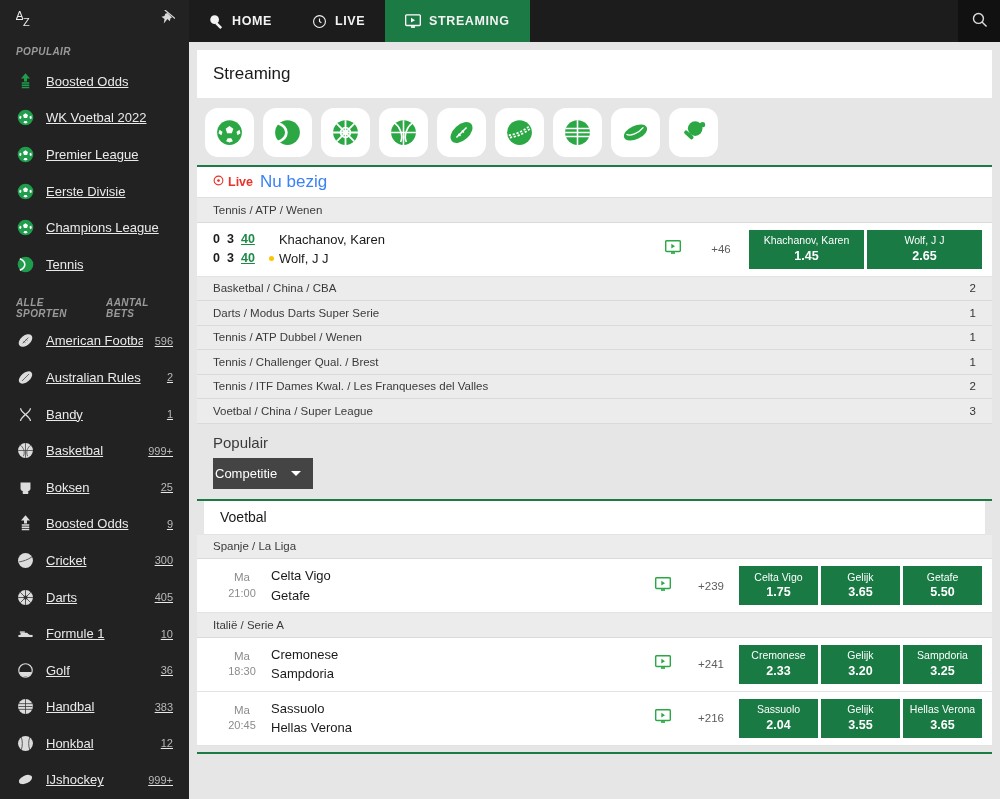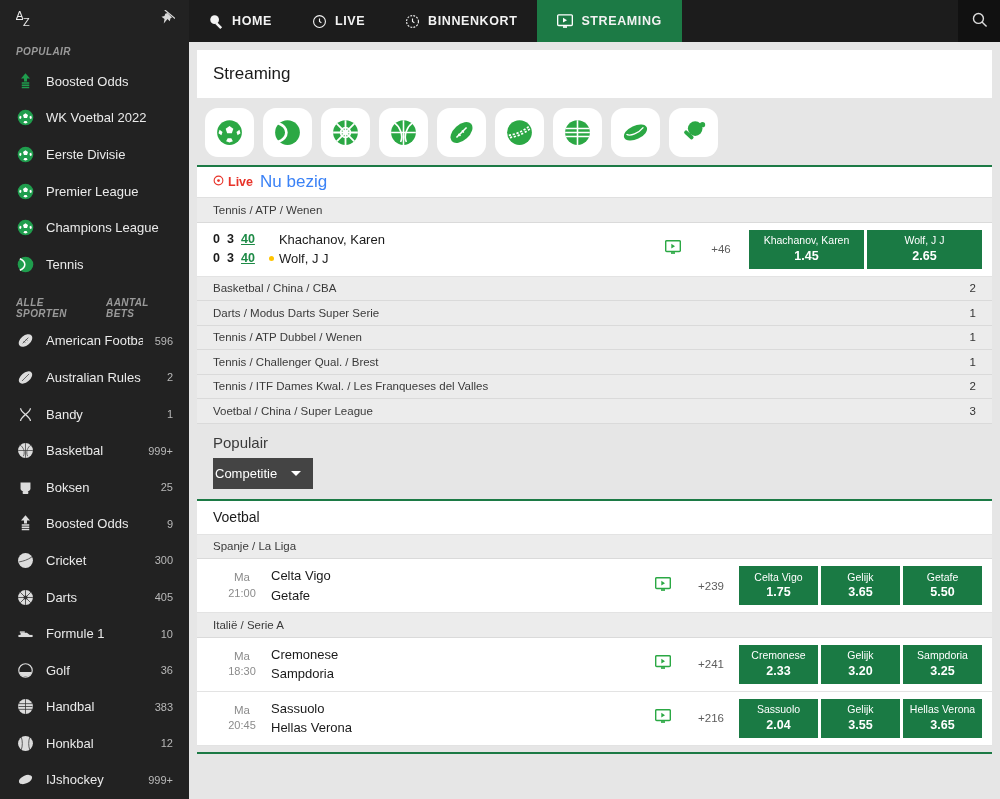--- a/index.html
+++ b/index.html
@@ -456,15 +456,6 @@
         </span>
         <span>LIVE</span>
       </div>
-      <div class="nav-tab">
-        <span>
-          <svg width="15" height="15" viewBox="0 0 24 24" fill="none" stroke="#f2f2f2" stroke-width="1.8" stroke-dasharray="3 2">
-              <circle cx="12" cy="12" r="9.5"></circle>
-              <path d="M12 7v5l3 2" stroke-dasharray="0"></path>
-            </svg>
-        </span>
-        <span>BINNENKORT</span>
-      </div>
       <div class="nav-tab active">
         <span>
           <svg width="16" height="15" viewBox="0 0 24 22">

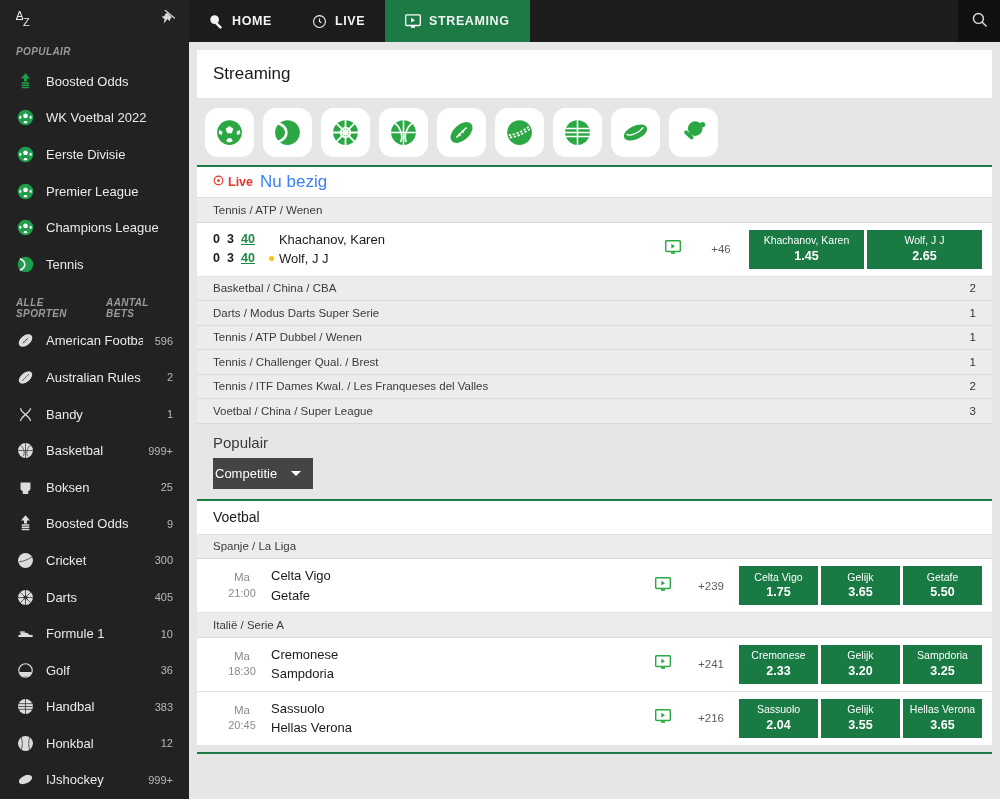--- a/index.html
+++ b/index.html
@@ -49,6 +49,7 @@
     padding:0 16px;
     gap:12px;
     cursor:pointer;
+    text-decoration:underline;
   }
   .sb-item .ico { width:18px; height:18px; flex:0 0 18px; display:flex; align-items:center; justify-content:center; }
   .sb-item .ico svg { display:block; }

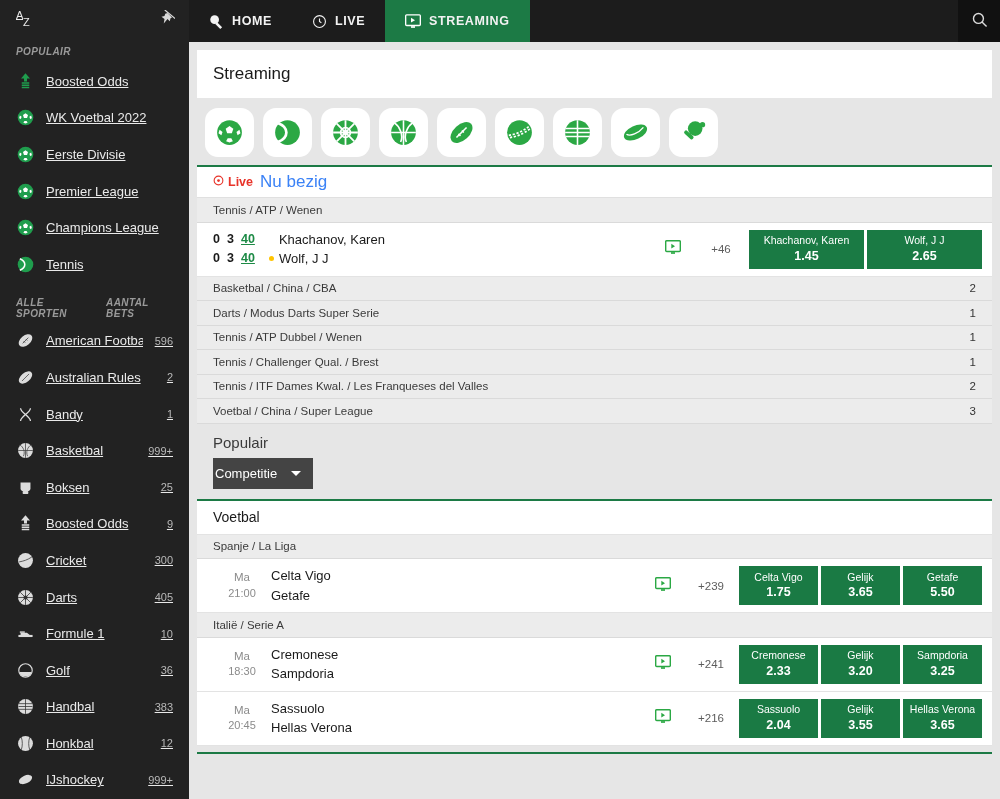--- a/index.html
+++ b/index.html
@@ -248,7 +248,7 @@
               <path d="M9 19.5l1.5-2.5h3l1.5 2.5-3 1z" fill="#fff"></path>
             </svg>
         </span>
-        <span class="lbl">Eerste Divisie</span>
+        <span class="lbl">Premier League</span>
       </div>
 
       <div class="sb-item">
@@ -261,7 +261,7 @@
               <path d="M9 19.5l1.5-2.5h3l1.5 2.5-3 1z" fill="#fff"></path>
             </svg>
         </span>
-        <span class="lbl">Premier League</span>
+        <span class="lbl">Eerste Divisie</span>
       </div>
 
       <div class="sb-item">

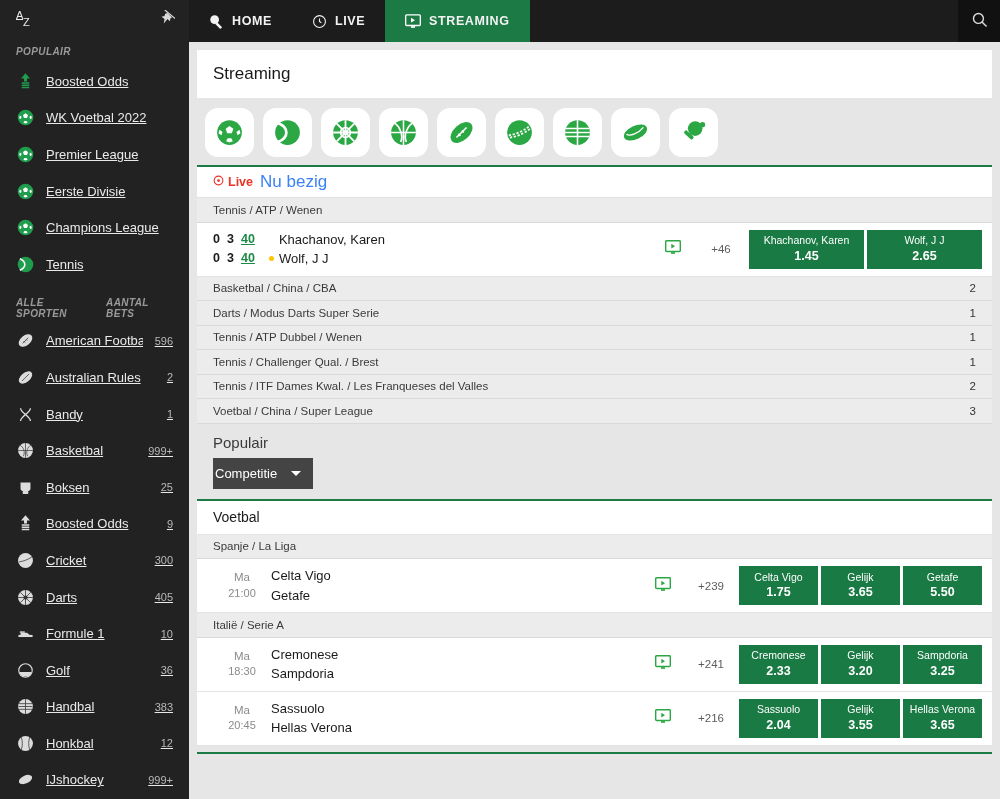--- a/index.html
+++ b/index.html
@@ -176,7 +176,7 @@
   .caret { width:0;height:0;border-left:5px solid transparent;border-right:5px solid transparent;border-top:5px solid #fff; }
 
   .sport-head {
-    background:#fff; margin:0 8px;
+    background:#fff; margin:0 15px;
     height:34px; display:flex; align-items:center;
     padding:12px 16px; font-size:14px; color:#1a1a1a;
     border-bottom:1px solid #e3e3e3;

